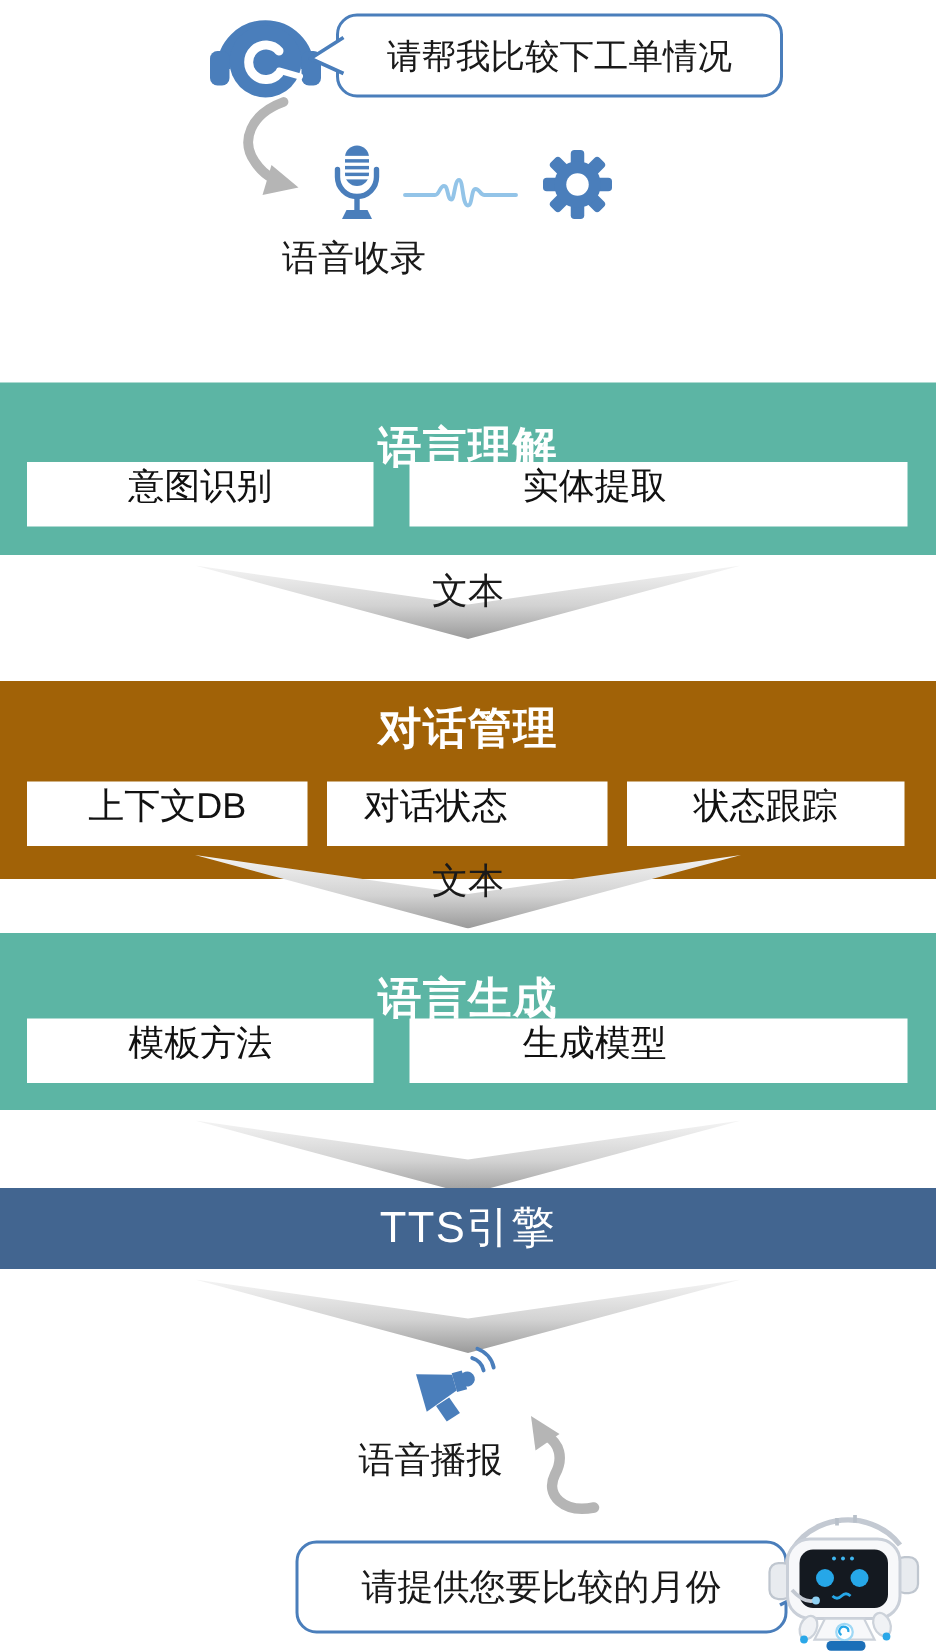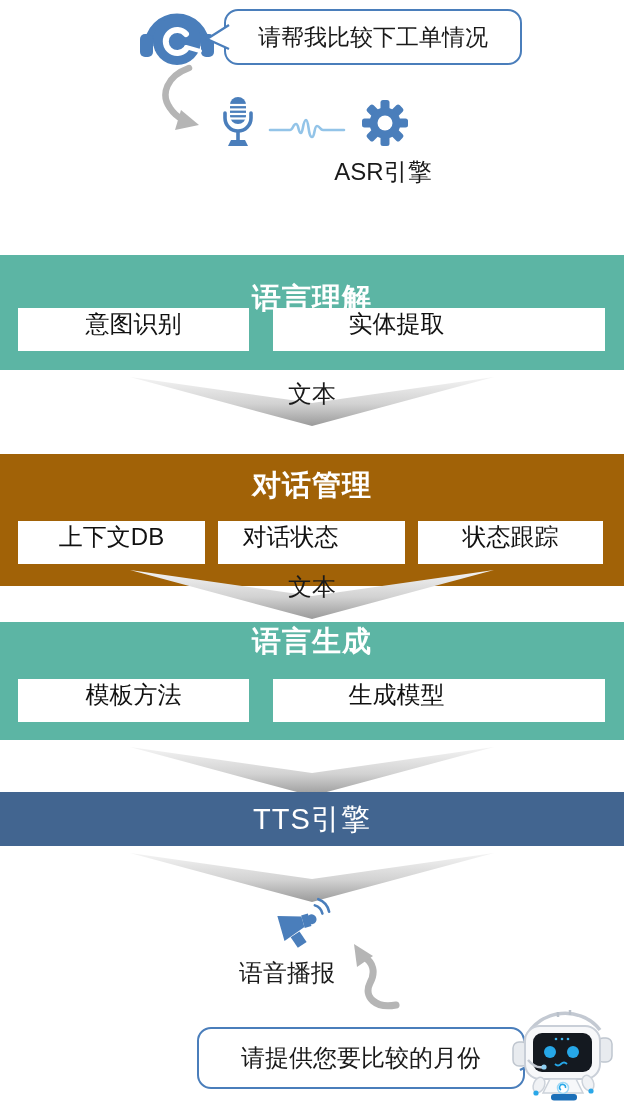--- a/index.html
+++ b/index.html
@@ -104,6 +104,7 @@
     </svg>
   </div>
 
+  <div class="lbl" style="left:166px;top:156px;width:140px;font-size:24px">语音收录</div>
   <div class="lbl" style="left:313px;top:156px;width:140px;font-size:24px">ASR引擎</div>
 
   <div class="block" style="top:255px;height:115px;background:#5cb5a4">

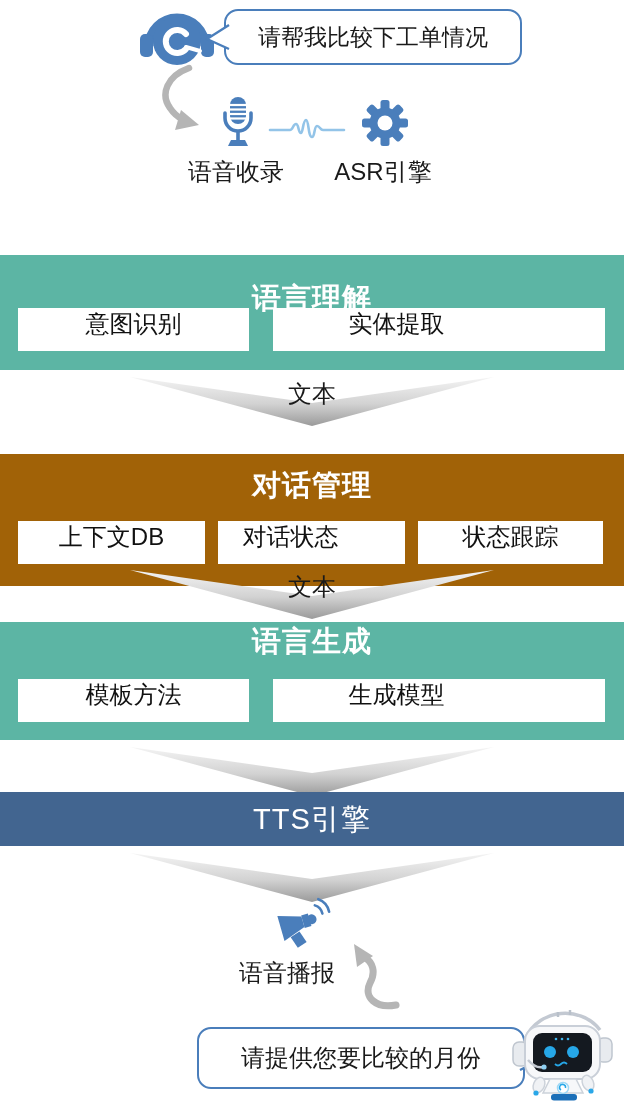--- a/index.html
+++ b/index.html
@@ -105,7 +105,6 @@
   </div>
 
   <div class="lbl" style="left:166px;top:156px;width:140px;font-size:24px">语音收录</div>
-  <div class="lbl" style="left:313px;top:156px;width:140px;font-size:24px">ASR引擎</div>
 
   <div class="block" style="top:255px;height:115px;background:#5cb5a4">
     <div class="title" style="padding-top:24px">语言理解</div>

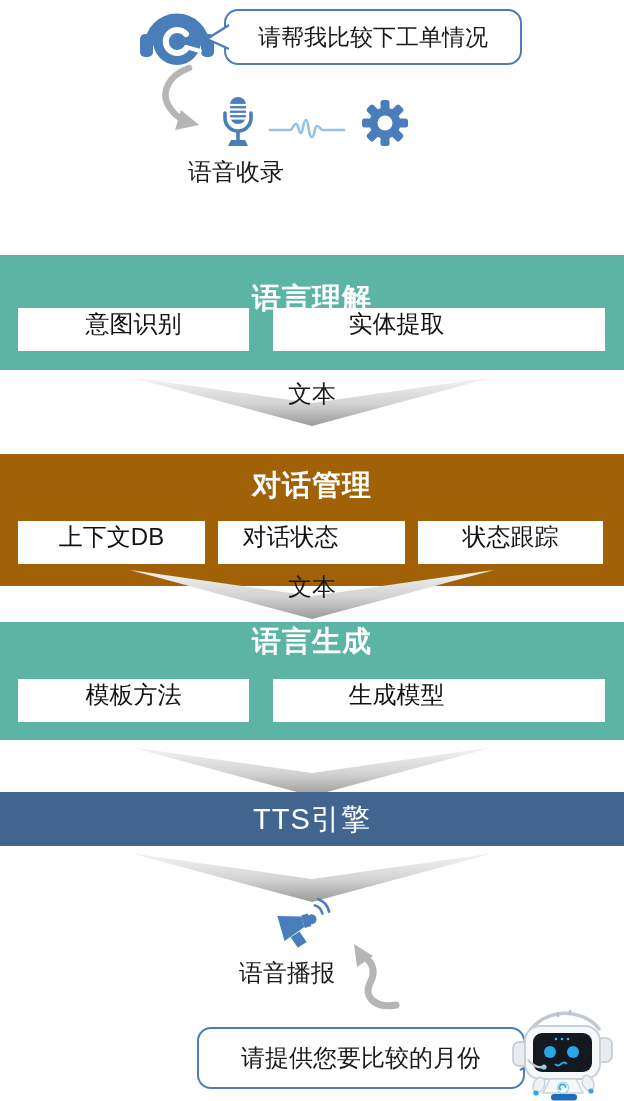--- a/index.html
+++ b/index.html
@@ -144,7 +144,7 @@
   </div>
 
   <div class="block" style="top:622px;height:118px;background:#5cb5a4">
-    <div class="title" style="padding-top:0">语言生成</div>
+    <div class="title" style="padding-top:24px">语言生成</div>
     <div class="wbox" style="left:18px;top:57px;width:231px">
         <span>模板方法</span>
       </div>

